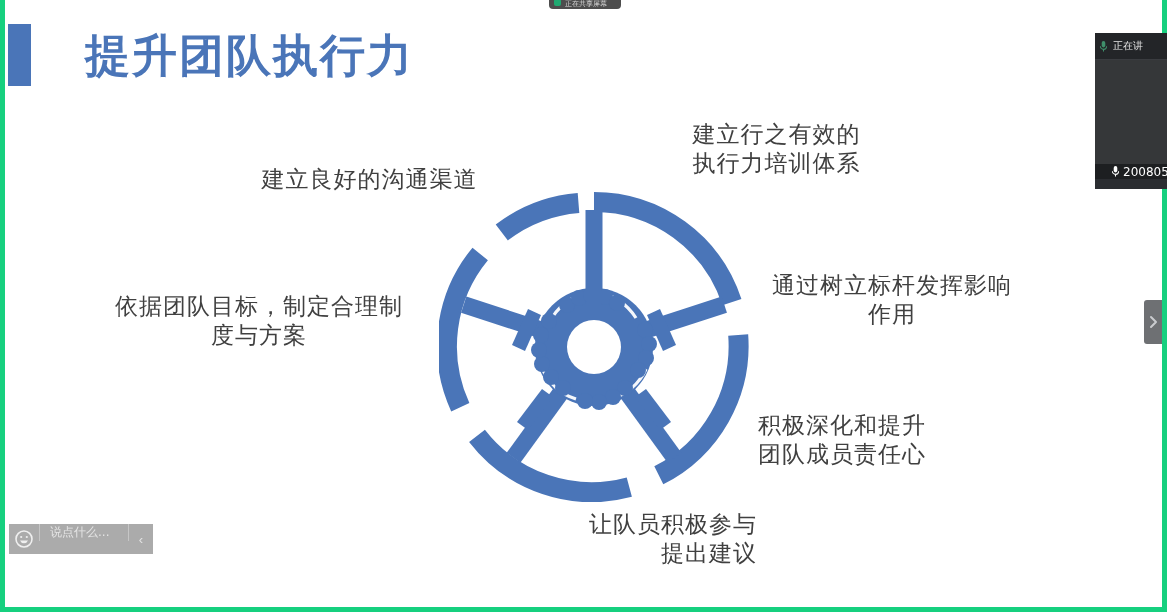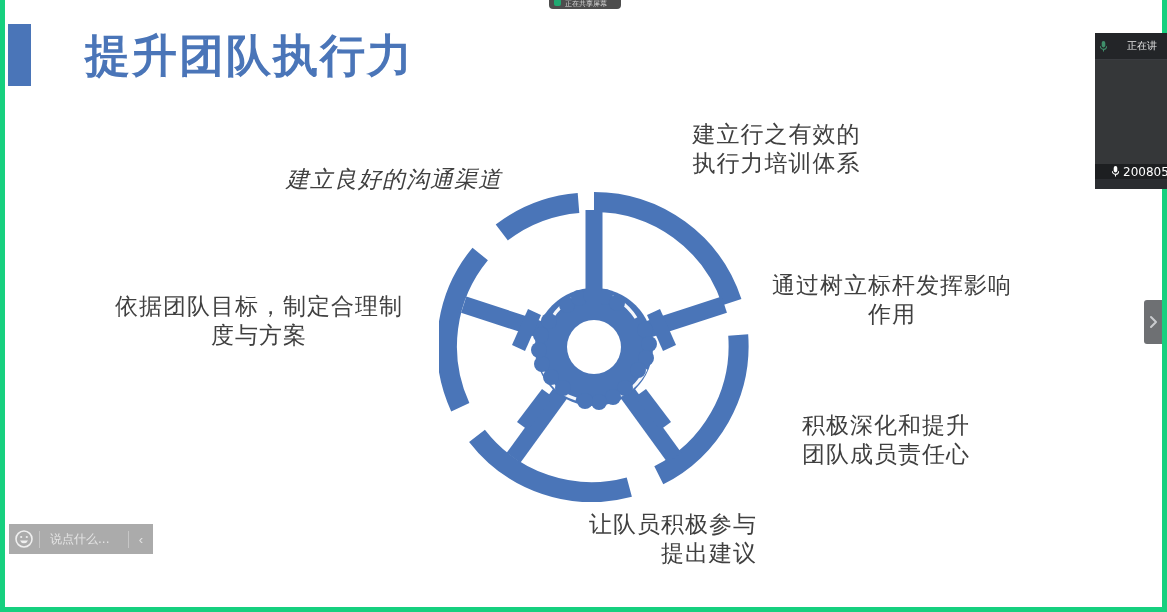--- a/index.html
+++ b/index.html
@@ -140,7 +140,7 @@
     display: flex;
     align-items: center;
     padding-left: 4px;
-    gap: 19px;
+    gap: 5px;
     border-bottom: 1px solid #3a3c40;
   }
   .mic-icon-sm { width: 9px; height: 13px; flex: 0 0 auto; }

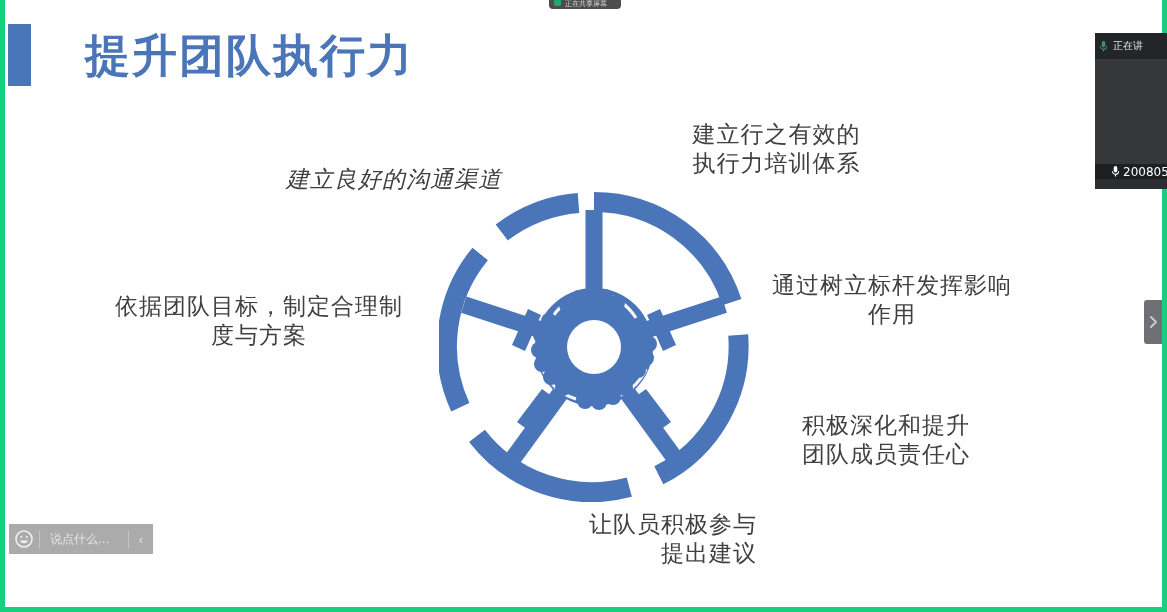--- a/index.html
+++ b/index.html
@@ -87,7 +87,7 @@
   }
 
   .lbl-training     { left: 664px; top: 120px; width: 215px; text-align: center; }
-  .lbl-communicate  { left: 232px; top: 165px; width: 265px; text-align: right; font-style: italic; }
+  .lbl-communicate  { left: 232px; top: 165px; width: 265px; text-align: center; }
   .lbl-benchmark    { left: 742px; top: 271px; width: 290px; text-align: center; }
   .lbl-goals        { left: 75px;  top: 292px; width: 358px; text-align: center; }
   .lbl-responsible  { left: 753px; top: 411px; width: 212px; text-align: right; }

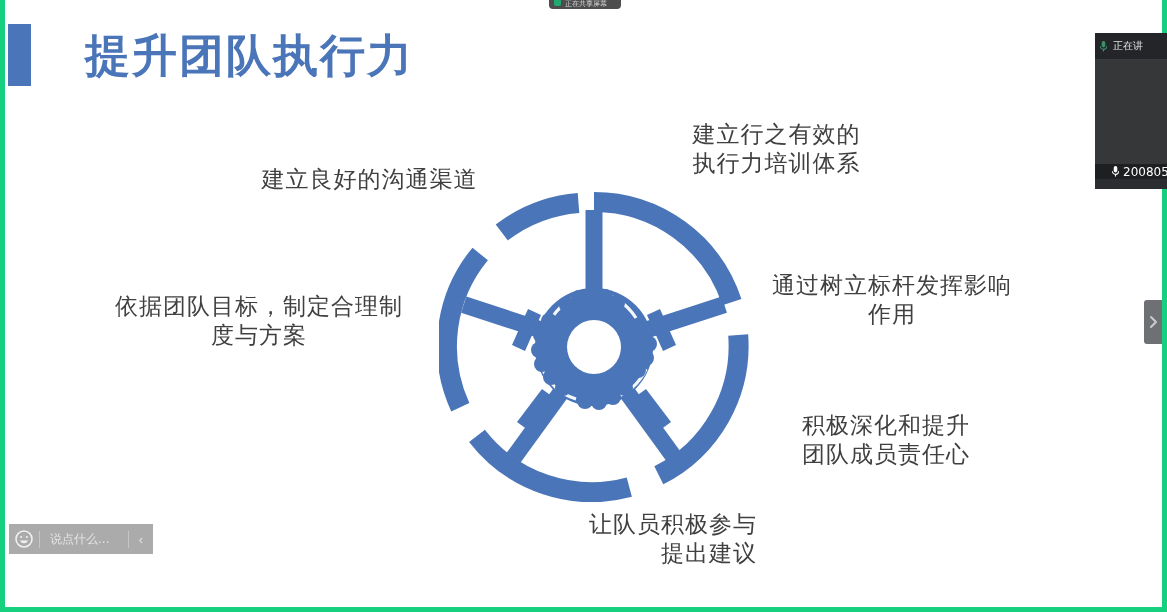--- a/index.html
+++ b/index.html
@@ -90,7 +90,7 @@
   .lbl-communicate  { left: 232px; top: 165px; width: 265px; text-align: center; }
   .lbl-benchmark    { left: 742px; top: 271px; width: 290px; text-align: center; }
   .lbl-goals        { left: 75px;  top: 292px; width: 358px; text-align: center; }
-  .lbl-responsible  { left: 753px; top: 411px; width: 212px; text-align: right; }
+  .lbl-responsible  { left: 753px; top: 411px; width: 212px; text-align: left; }
   .lbl-pressure     { left: 152px; top: 473px; width: 326px; text-align: center; }
   .lbl-participate  { left: 540px; top: 510px; width: 212px; text-align: right; }
 

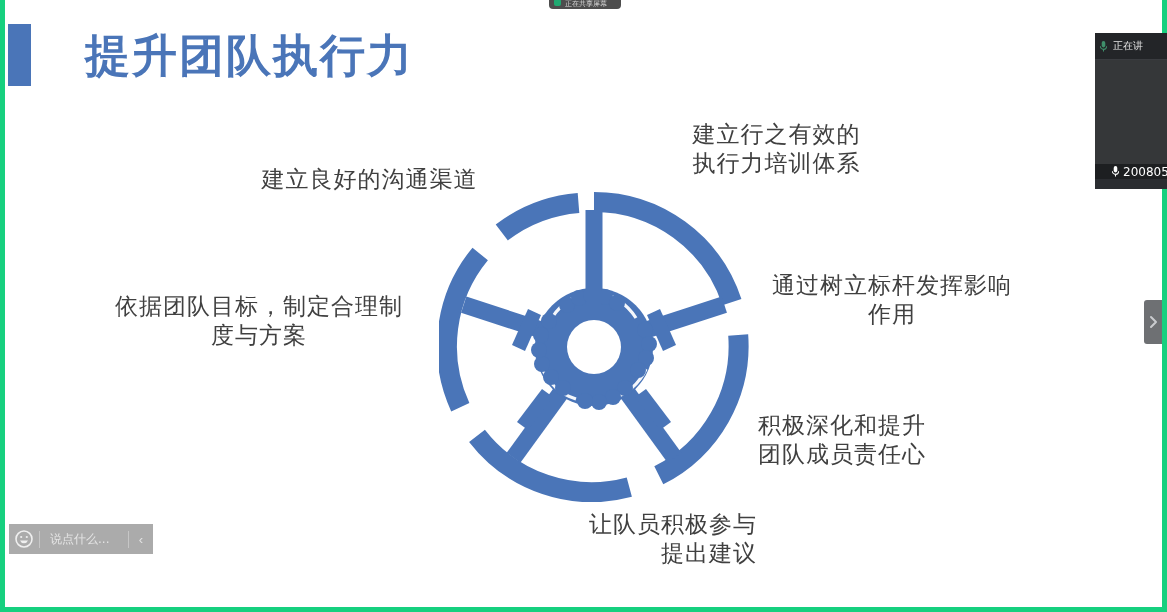--- a/index.html
+++ b/index.html
@@ -194,7 +194,7 @@
     width: 144px;
     background: rgba(120,120,120,0.62);
     display: flex;
-    align-items: center;
+    align-items: flex-start;
     z-index: 46;
   }
   .chat-emoji {

